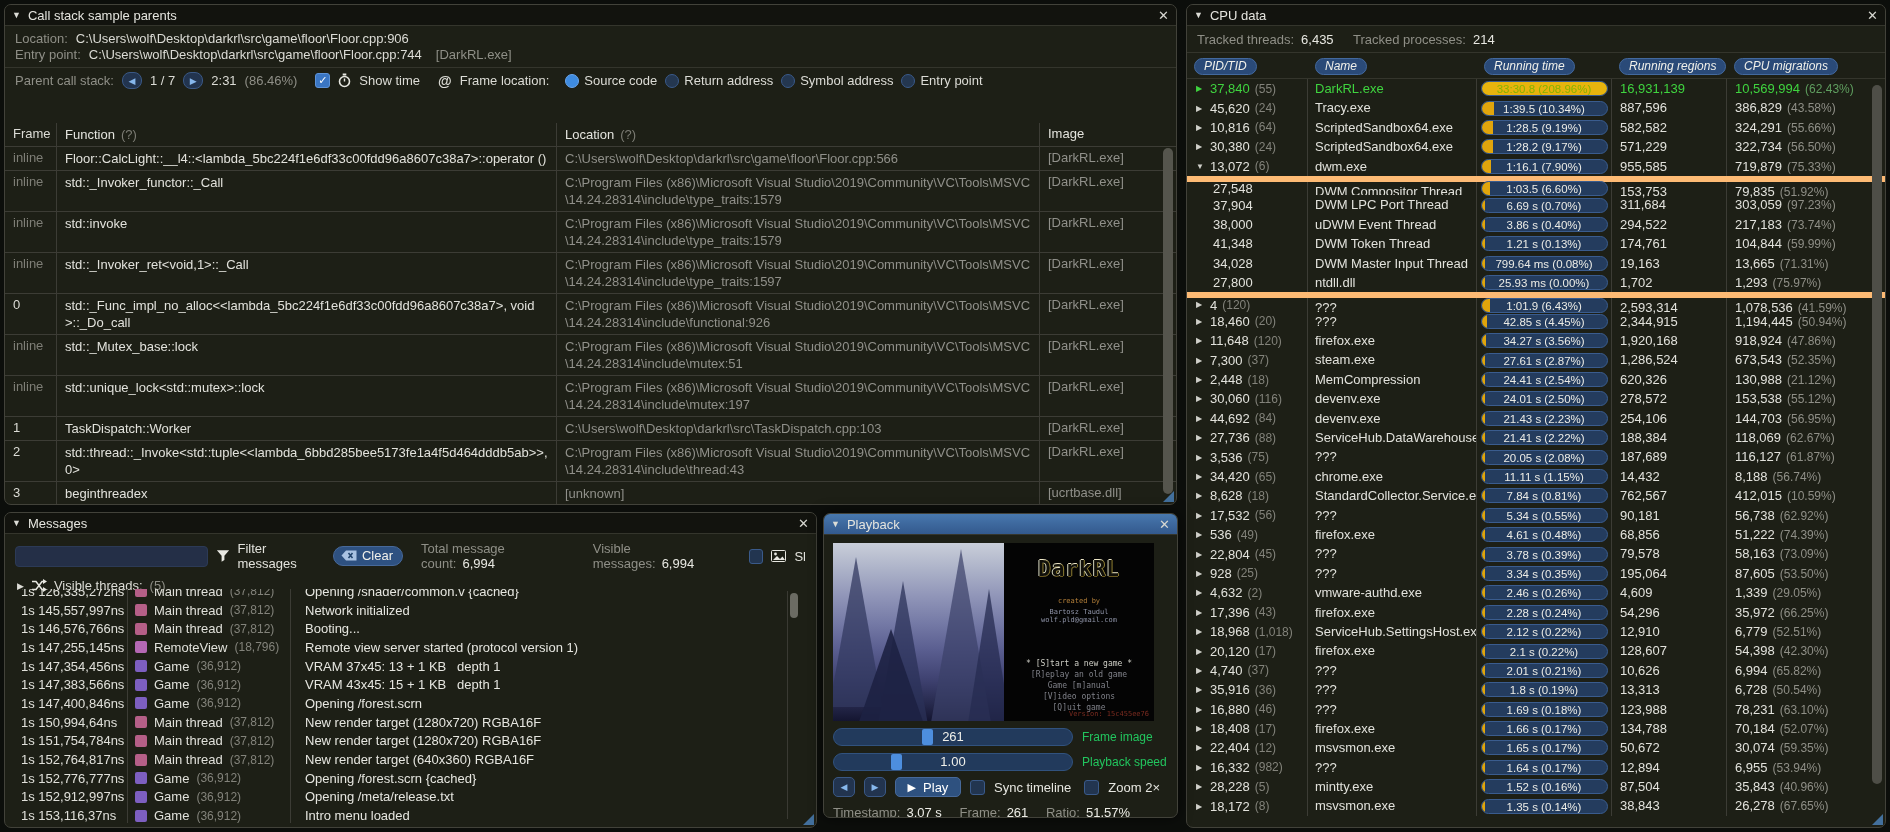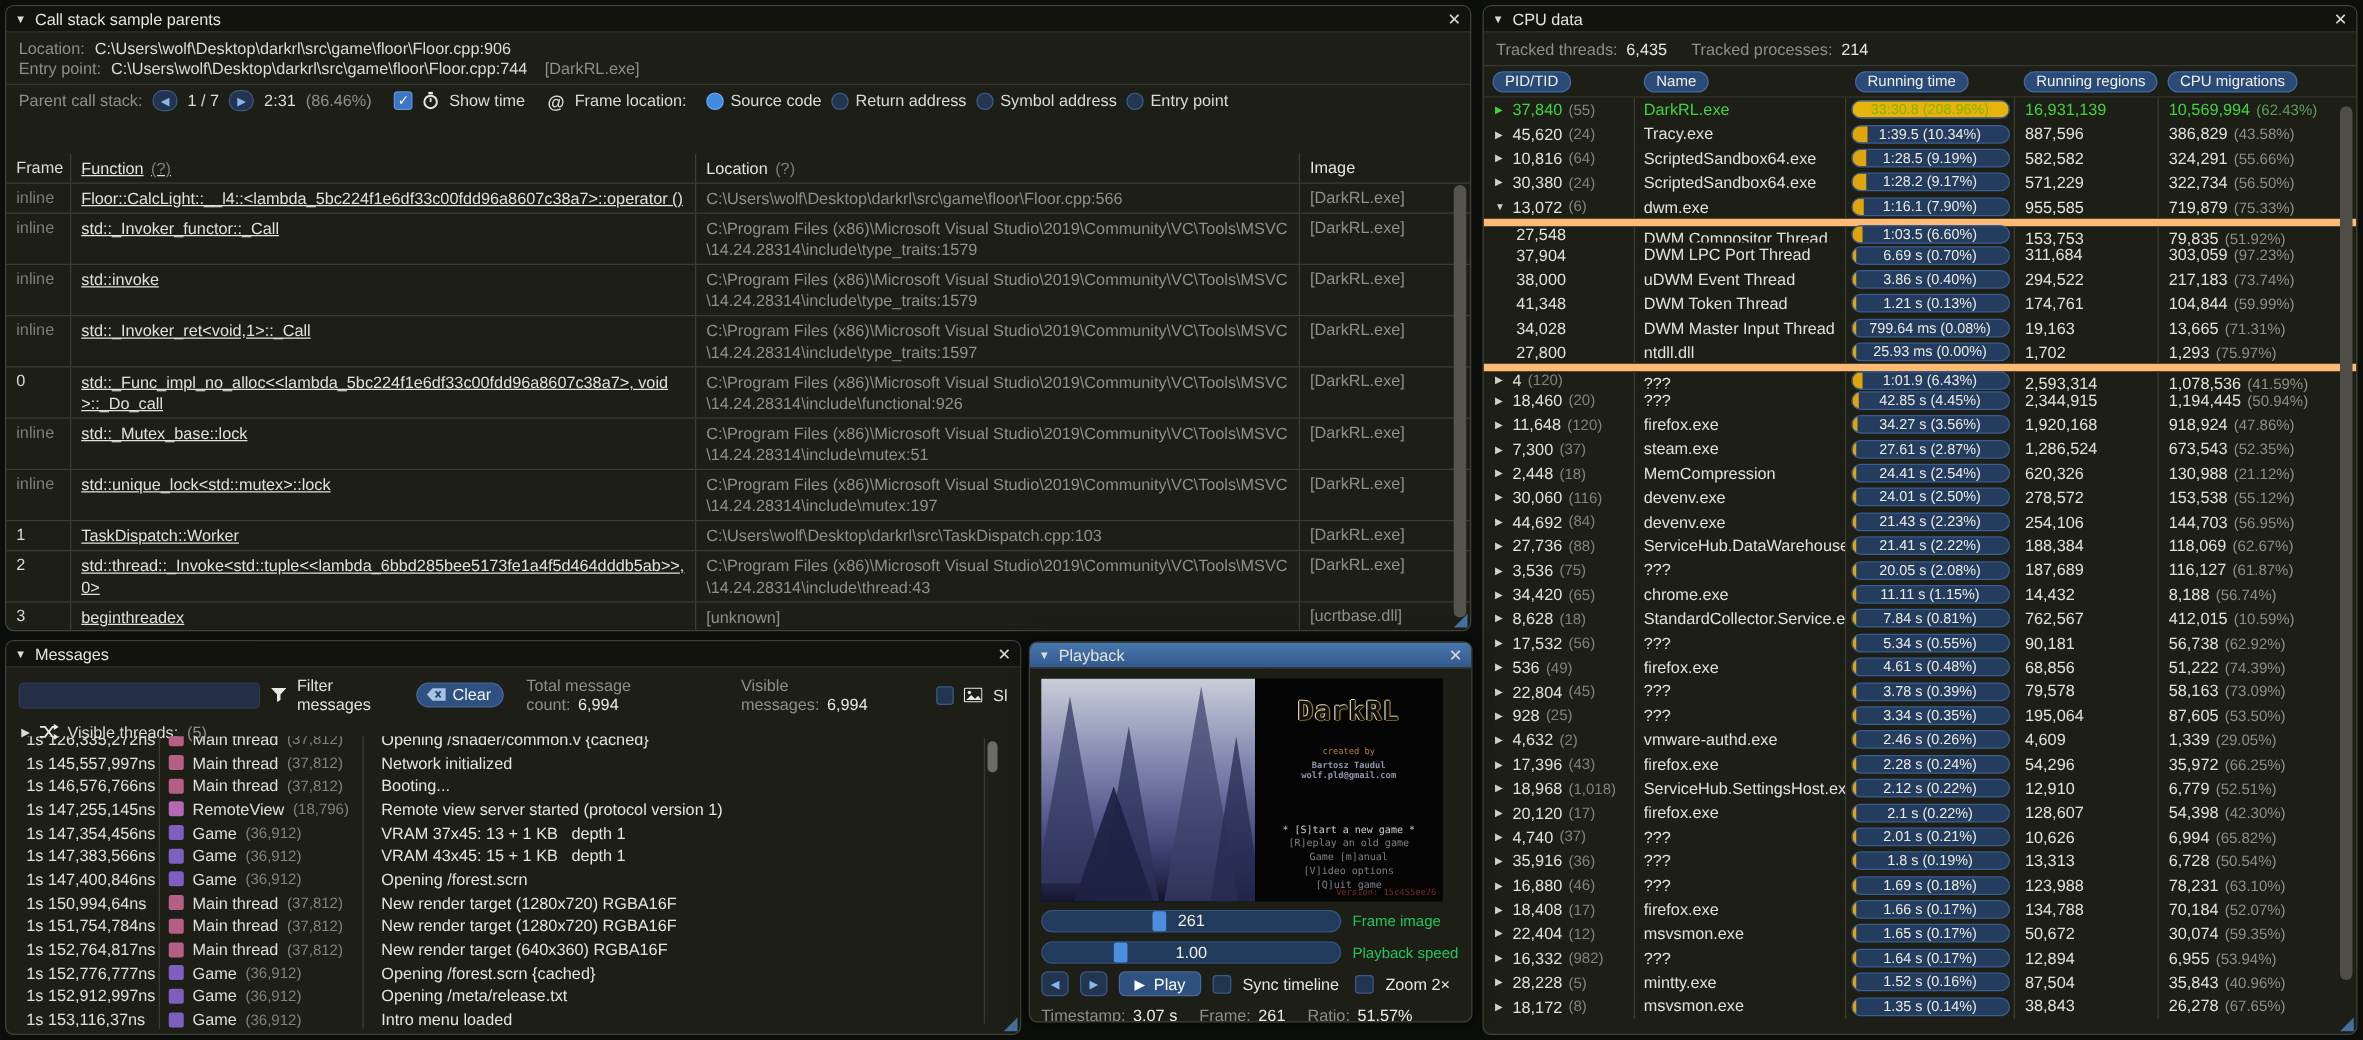--- a/index.html
+++ b/index.html
@@ -103,7 +103,7 @@
   .cpu-stats { padding:6px 10px 5px 10px; font-size:13px; color:#8f8f87; border-bottom:1px solid #34352c; }
   .cpu-stats b { color:#e8e8e2; font-weight:400; margin:0 16px 0 7px; }
   .cpu-head { display:flex; padding:3px 0 3px 4px; border-bottom:1px solid #34352c; }
-  .hcell { flex:none; }
+  .hcell { flex:none;font-style:italic; }
   .pill { display:inline-block; background:#2a4a78; border:1px solid #43699e; border-radius:9px; color:#f0f0ea; font-size:12px; padding:0 9px 1px 9px; margin-left:3px; }
   .w1{width:121px}.w2{width:169px}.w3{width:135px}.w4{width:115px}.w5{width:132px}
   .cpu-rows { font-size:13px; }

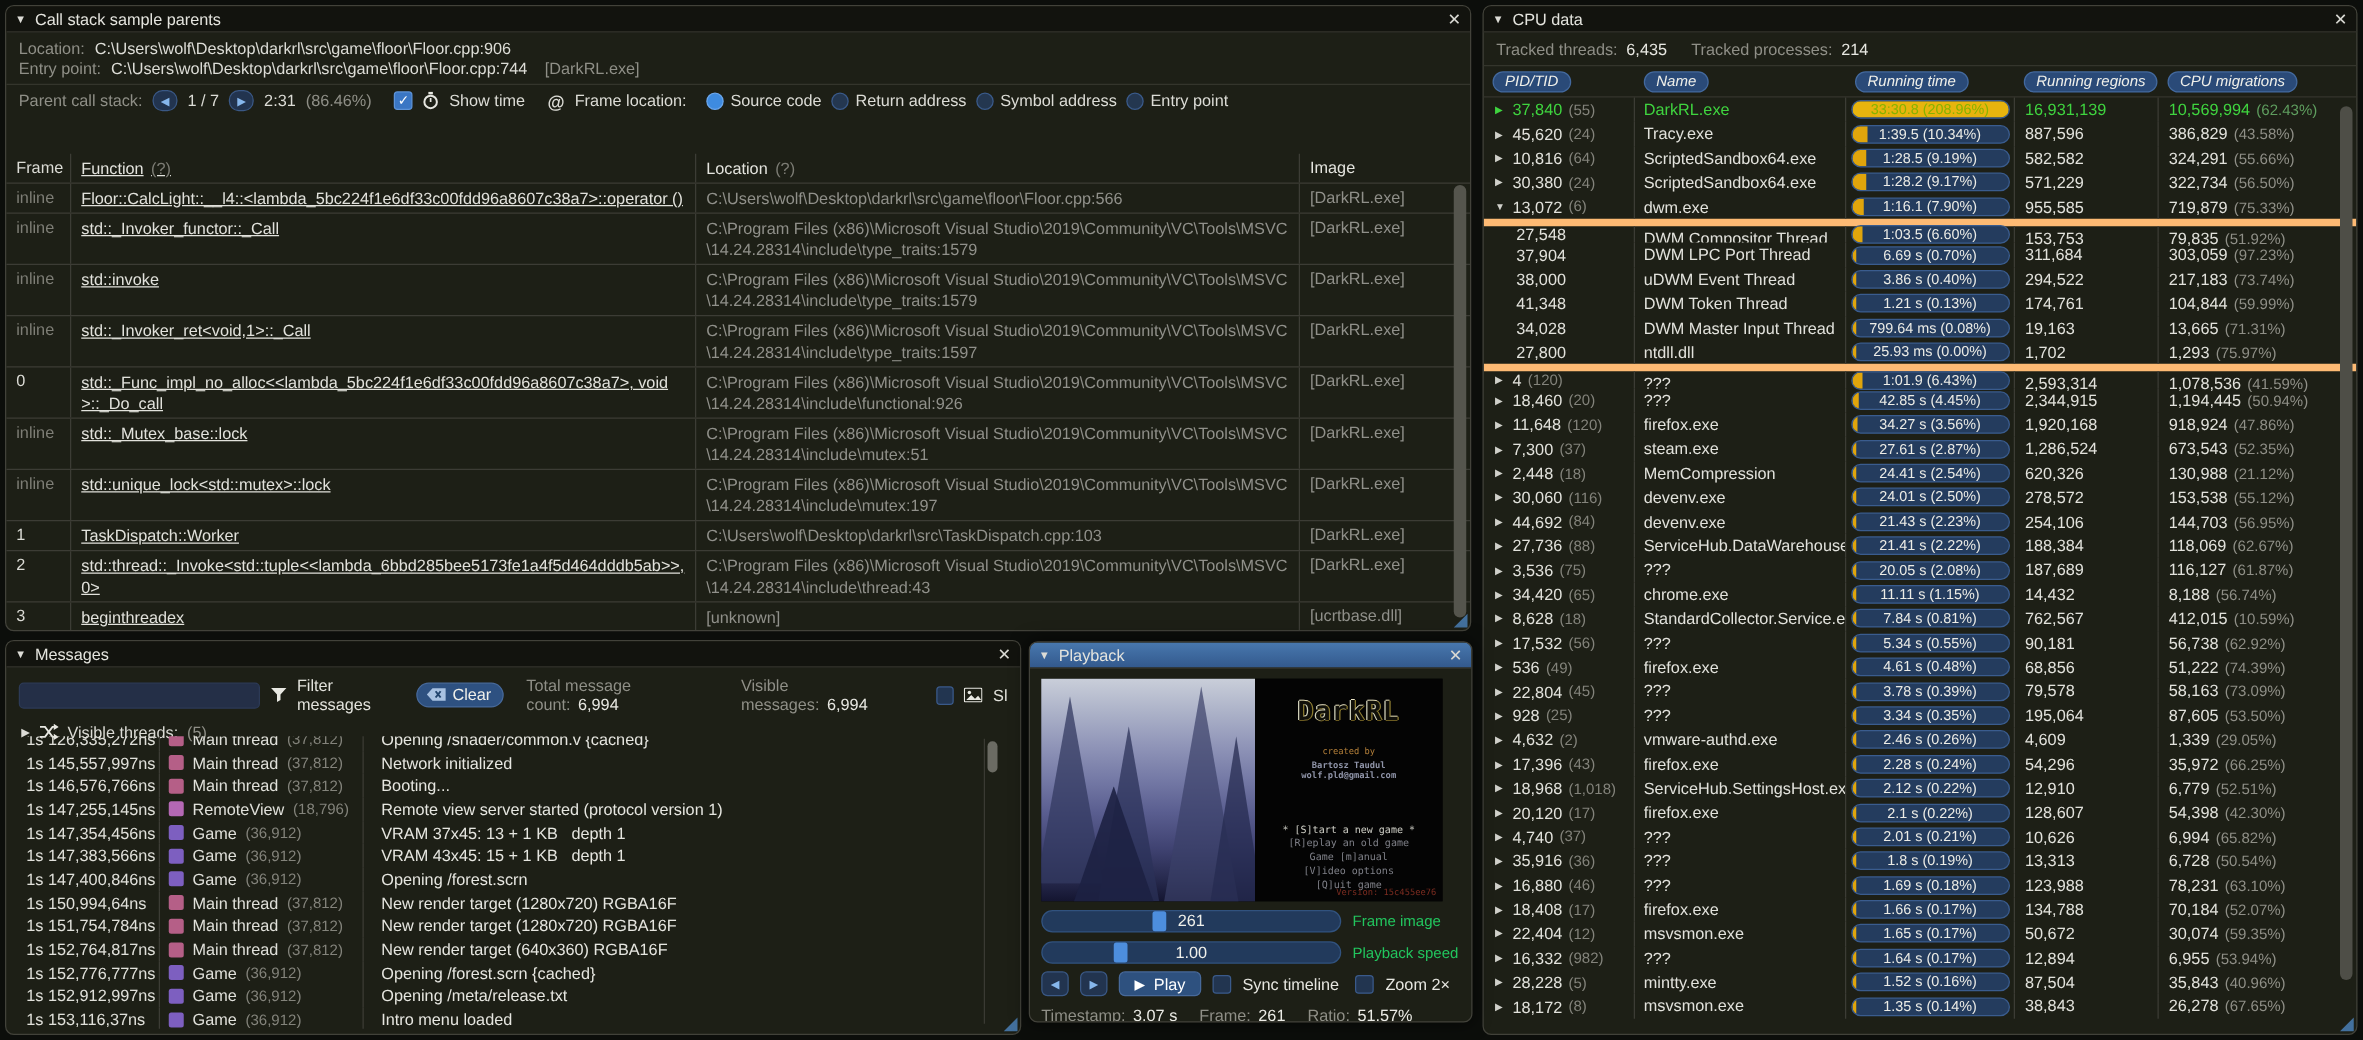--- a/index.html
+++ b/index.html
@@ -40,7 +40,7 @@
   .cell { padding:3px 8px; border-right:1px solid #3c3c35; }
   .c-frame { width:52px; flex:none; color:#dcdcd6; }
   .c-frame.inl { color:#7e7e76; }
-  .c-fn { width:500px; flex:none; color:#e2e2dc; word-break:break-all; line-height:17px;text-decoration:underline; }
+  .c-fn { width:500px; flex:none; color:#e2e2dc; word-break:break-all; line-height:17px; }
   .c-loc { width:483px; flex:none; color:#90908a; word-break:break-all; line-height:17px; }
   .c-img { width:112px; flex:none; color:#90908a; border-right:none; }
   .cs-scroll { position:absolute; right:3px; top:143px; bottom:10px; width:10px; }

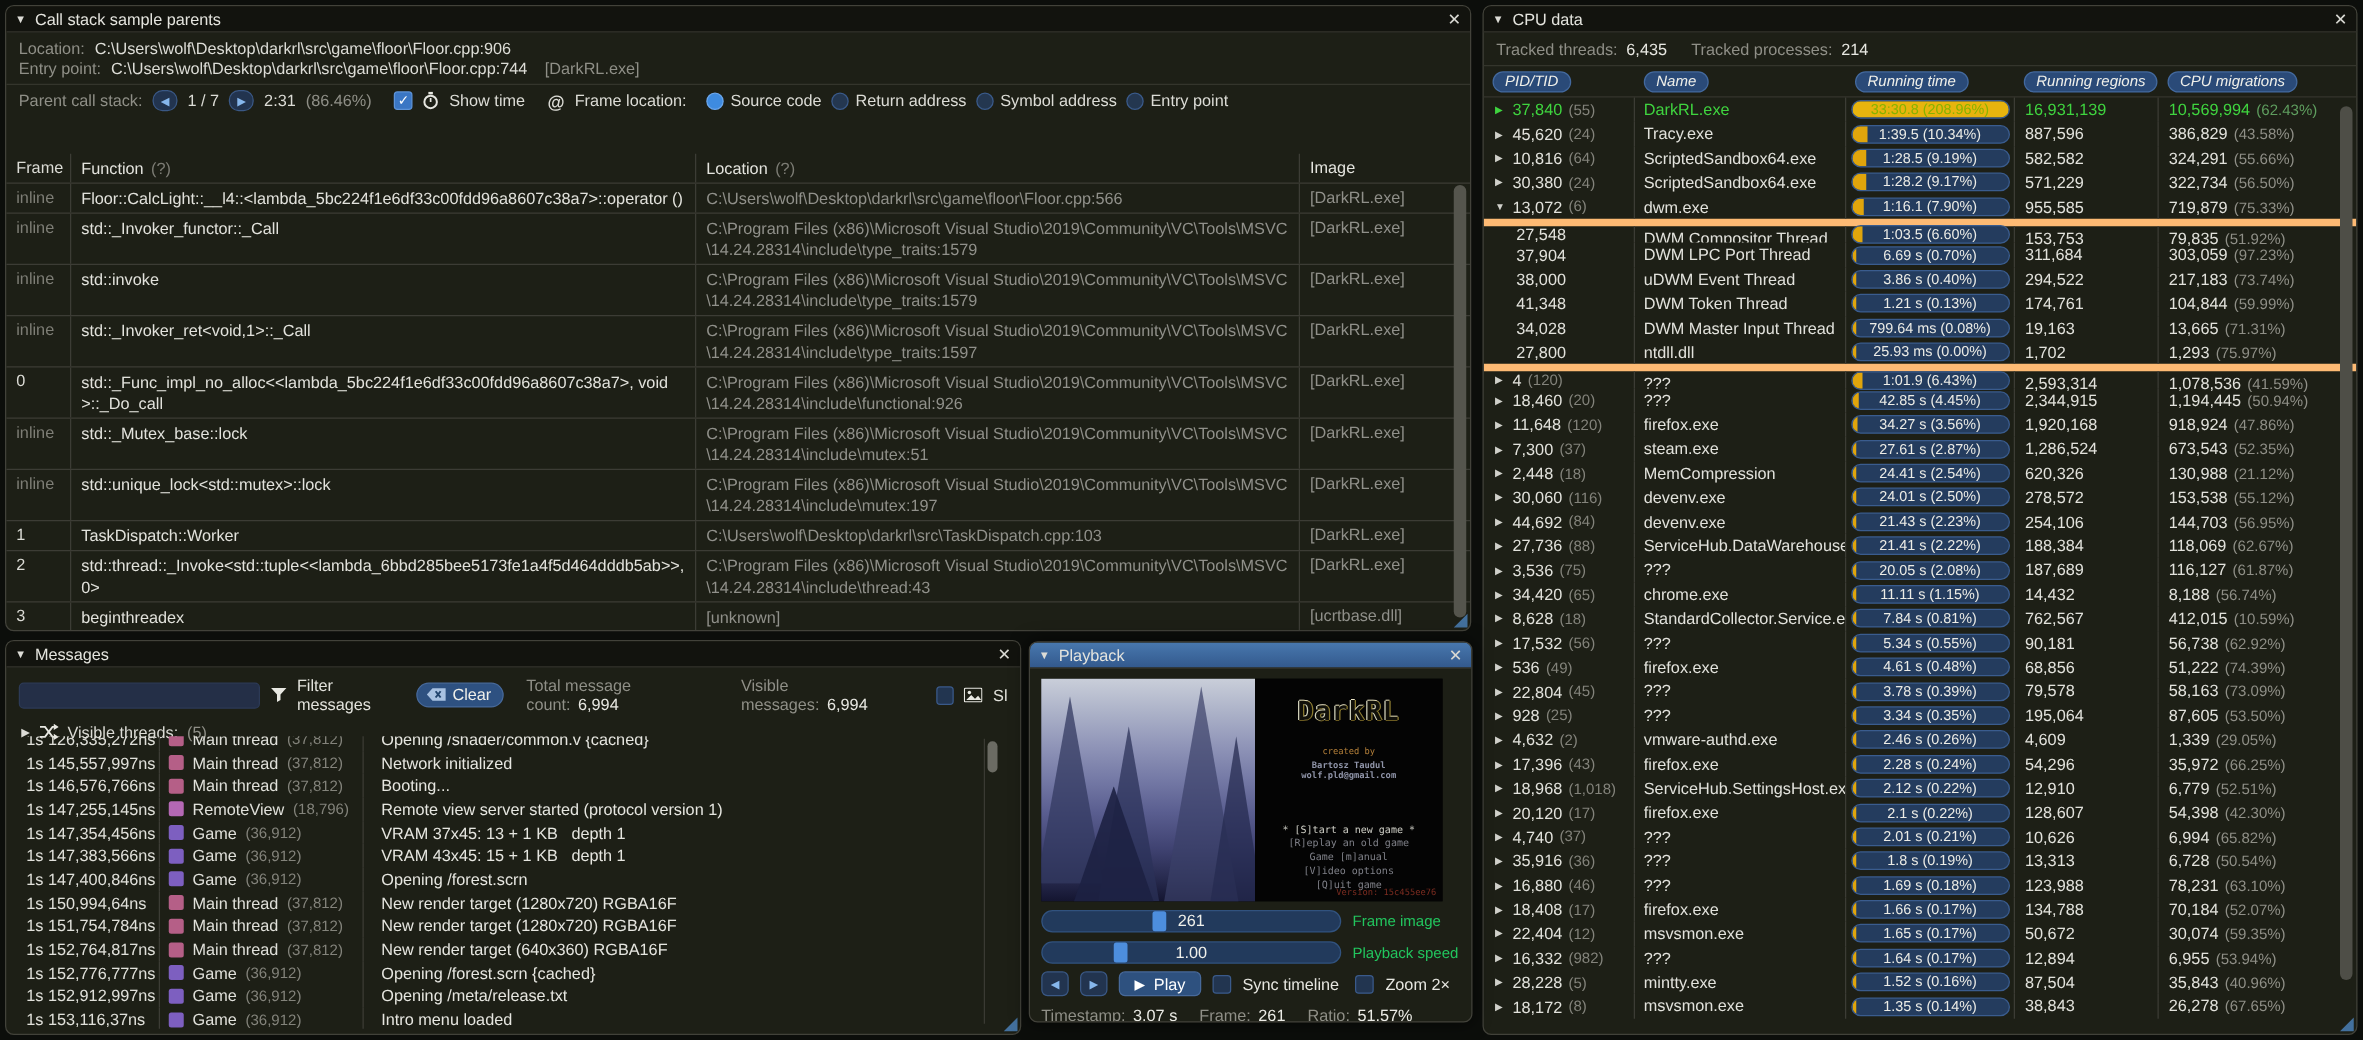--- a/index.html
+++ b/index.html
@@ -84,7 +84,7 @@
   .pb-logo { font:700 21px "DejaVu Sans Mono", monospace; letter-spacing:1px; color:#11100a; margin-top:6px;
     text-shadow:-1px 0 #cfcfb8, 1px 0 #8a7a30, 0 -1px #efe8c8, 0 1px #6a5a20; }
   .pb-credit1 { margin-top:16px; font-size:7px; color:#b5803a; }
-  .pb-credit2 { margin-top:3px; font-size:7px; color:#8f94a8; line-height:8px;font-weight:bold; }
+  .pb-credit2 { margin-top:3px; font-size:7px; color:#8f94a8; line-height:8px; }
   .pb-menu { margin-top:34px; font-size:8px; line-height:11px; color:#7f8088; }
   .pb-menu div:first-child { color:#cfcfc6; }
   .pb-version { position:absolute; right:5px; bottom:3px; font-size:7px; color:#7c2c20; }

